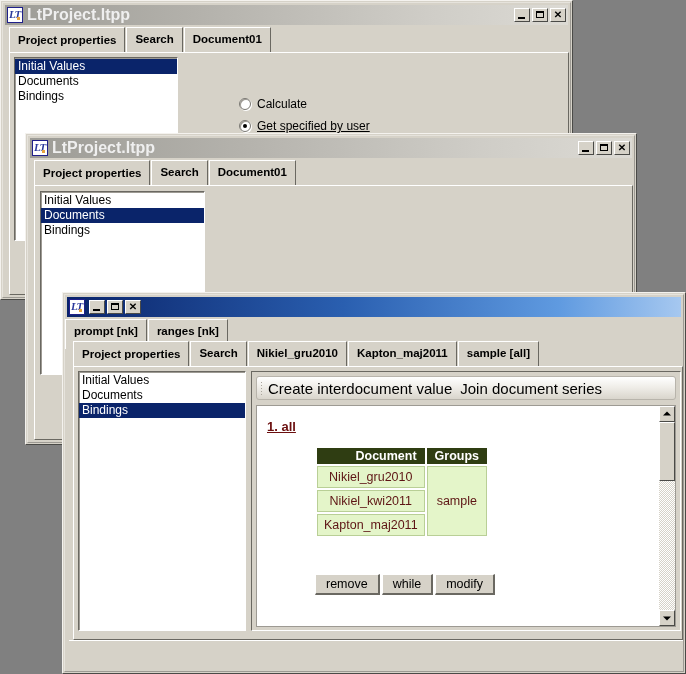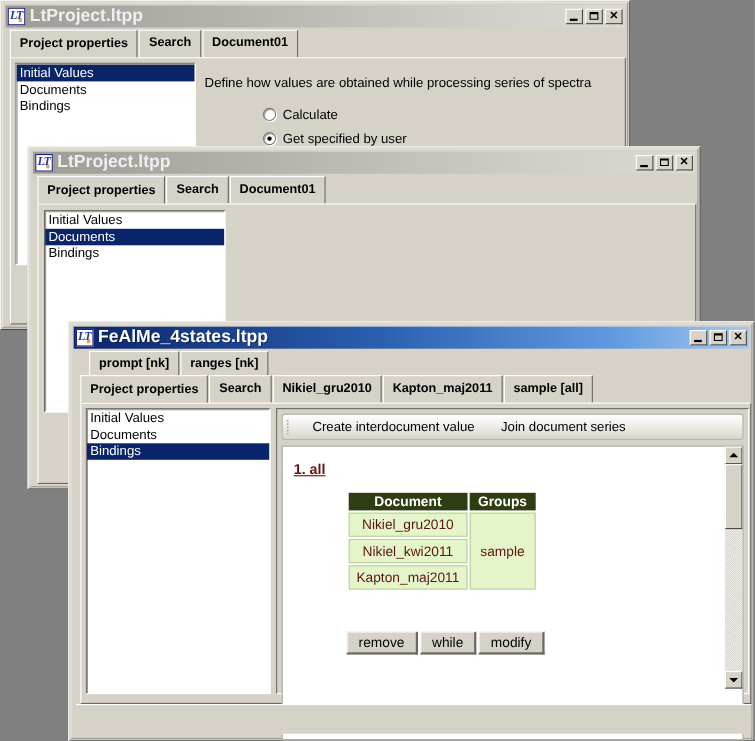--- a/index.html
+++ b/index.html
@@ -342,7 +342,6 @@
         <div class="listitem">Bindings</div>
       </div>
 
-      <div class="statictext" style="left:183px; top:65px;">Define how values are obtained while processing series of spectra</div>
 
       <div class="radiorow" style="left:236px; top:94px;justify-content:space-between;">
         <span class="radio"></span>

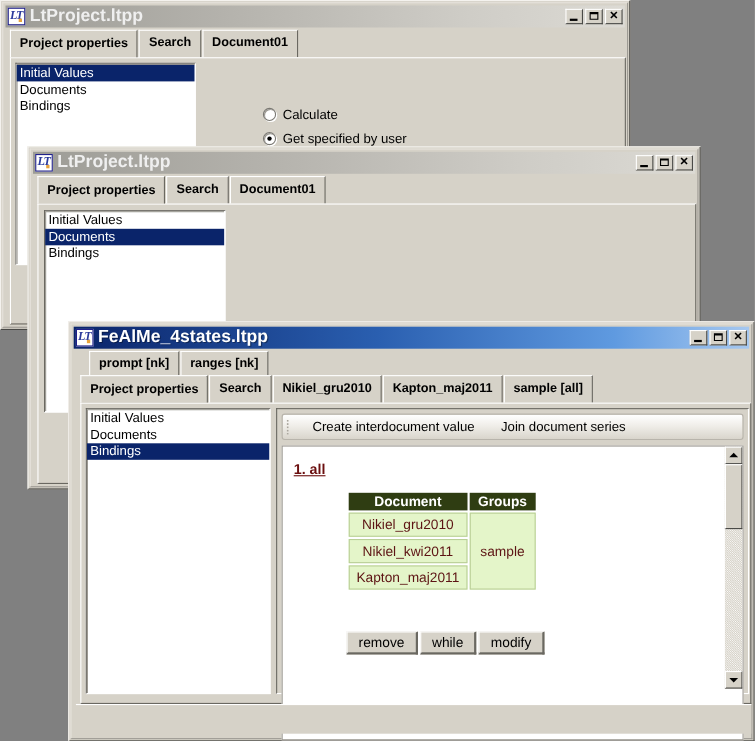--- a/index.html
+++ b/index.html
@@ -347,7 +347,7 @@
         <span class="radio"></span>
         <span>Calculate</span>
       </div>
-      <div class="radiorow" style="left:236px; top:116px;">
+      <div class="radiorow" style="left:236px; top:116px;text-decoration:underline;">
         <span class="radio on"></span>
         <span>Get specified by user</span>
       </div>

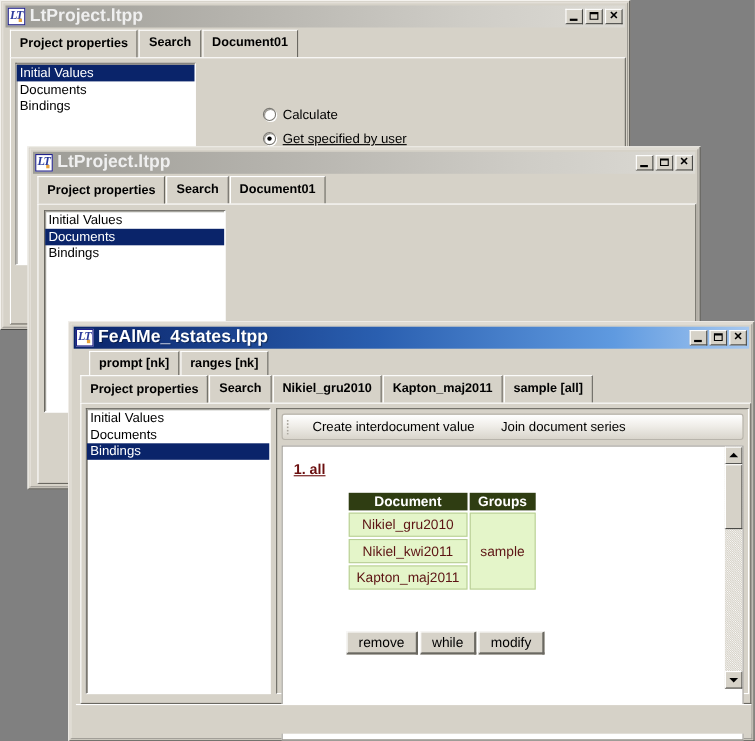--- a/index.html
+++ b/index.html
@@ -419,7 +419,6 @@
           <span class="lt">LT</span>
             <span class="dot"></span>
         </div>
-        <div class="title-text">FeAlMe_4states.ltpp</div>
         <div class="ctrl-group">
           <div class="ctrlbtn">
               <span class="glyph-min"></span>

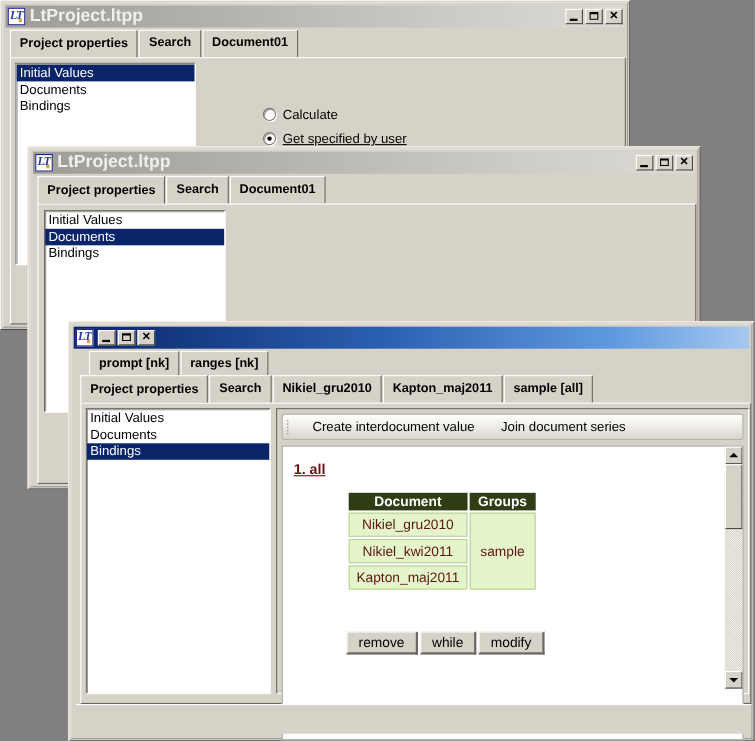--- a/index.html
+++ b/index.html
@@ -432,7 +432,7 @@
         </div>
       </div>
 
-      <div class="tabstrip" style="left:16px; top:24px; height:24px;">
+      <div class="tabstrip" style="left:0; top:24px; height:24px;">
         <div class="tab">prompt [nk]</div>
         <div class="tab">ranges [nk]</div>
       </div>

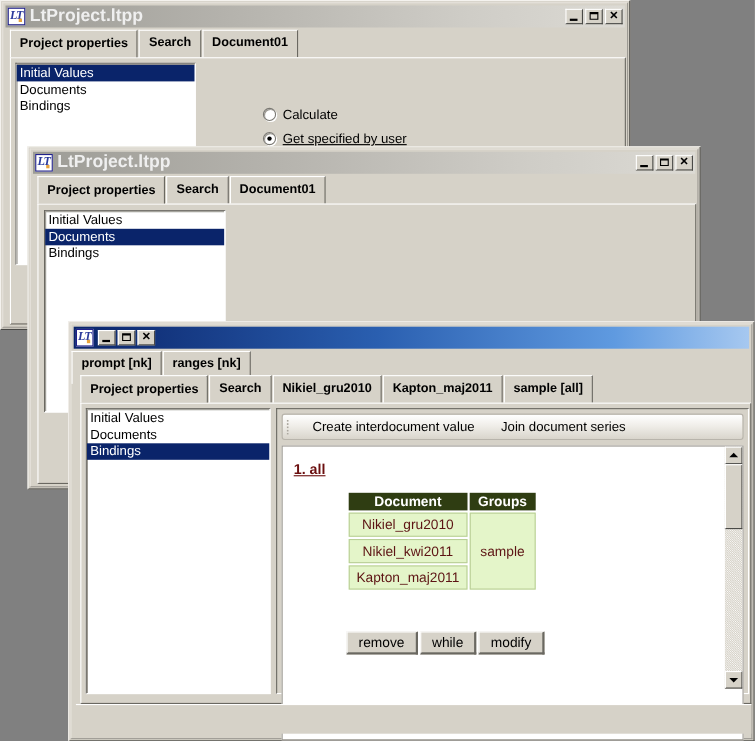--- a/index.html
+++ b/index.html
@@ -161,9 +161,8 @@
     box-sizing: border-box;
     display: flex;
     align-items: center;
-    font-size: 12px;
+    font-size: 15px;
     color: #000;
-    gap: 16px;
   }
   .grip { width: 3px; height: 14px; margin: 0 5px 0 3px; flex: 0 0 3px;
     background-image: radial-gradient(circle, #a9a59c 40%, transparent 41%);

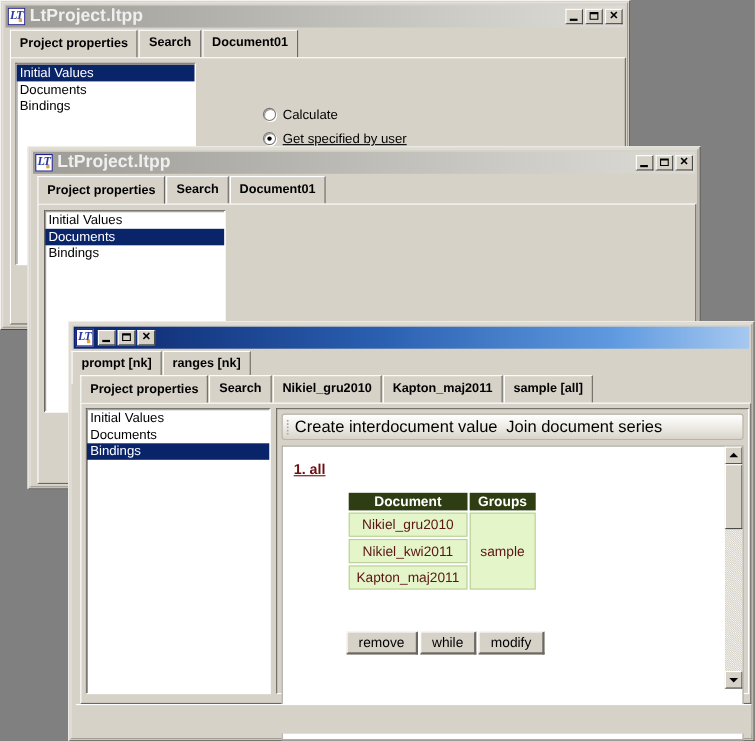--- a/index.html
+++ b/index.html
@@ -460,7 +460,7 @@
         <span class="tbitem">Join document series</span>
       </div>
 
-      <div class="htmlview" style="left:191px; top:110px; width:420px; height:268px;">
+      <div class="htmlview" style="left:191px; top:110px; width:420px; height:222px;">
 
         <div style="position:absolute; left:10px; top:13px;" class="grp-title">1. all</div>
 

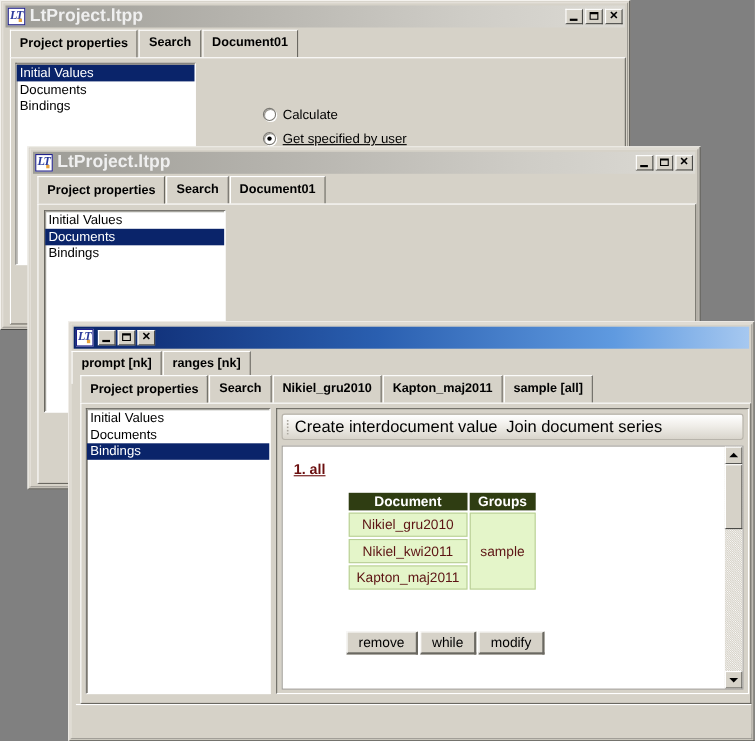--- a/index.html
+++ b/index.html
@@ -219,6 +219,7 @@
     font-weight: bold;
     padding: 1px 8px;
     font-family: "Liberation Sans", sans-serif;
+    text-align: right;
   }
   table.doctable td {
     background: #e4f5c9;

